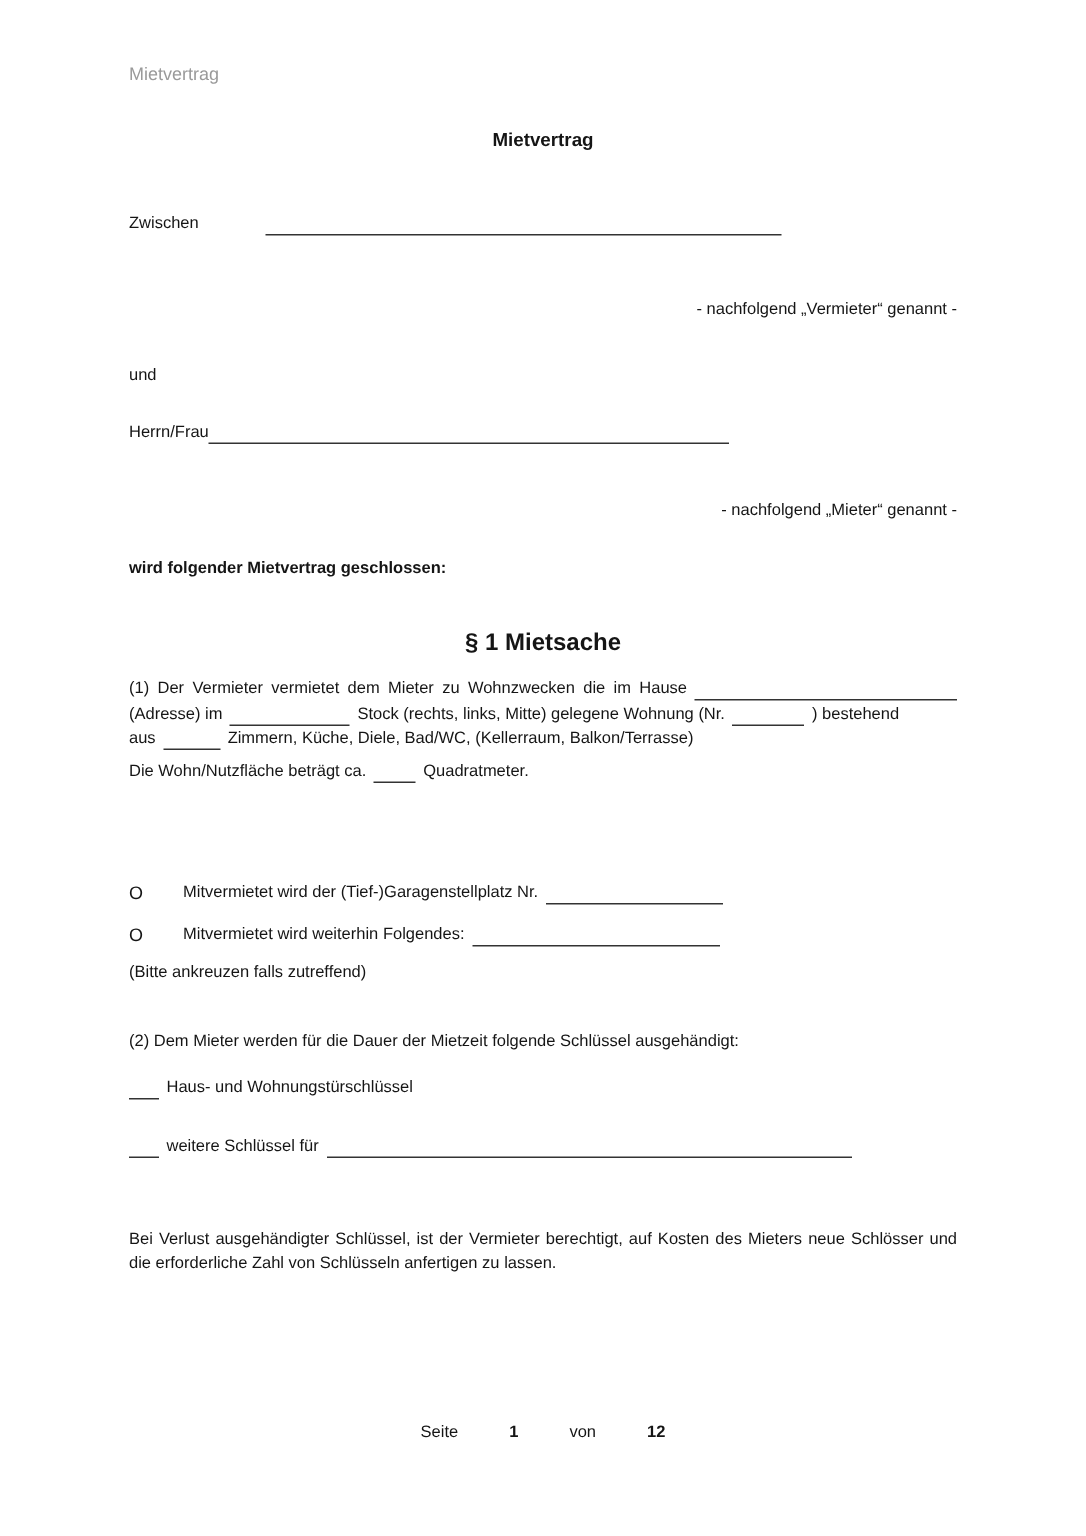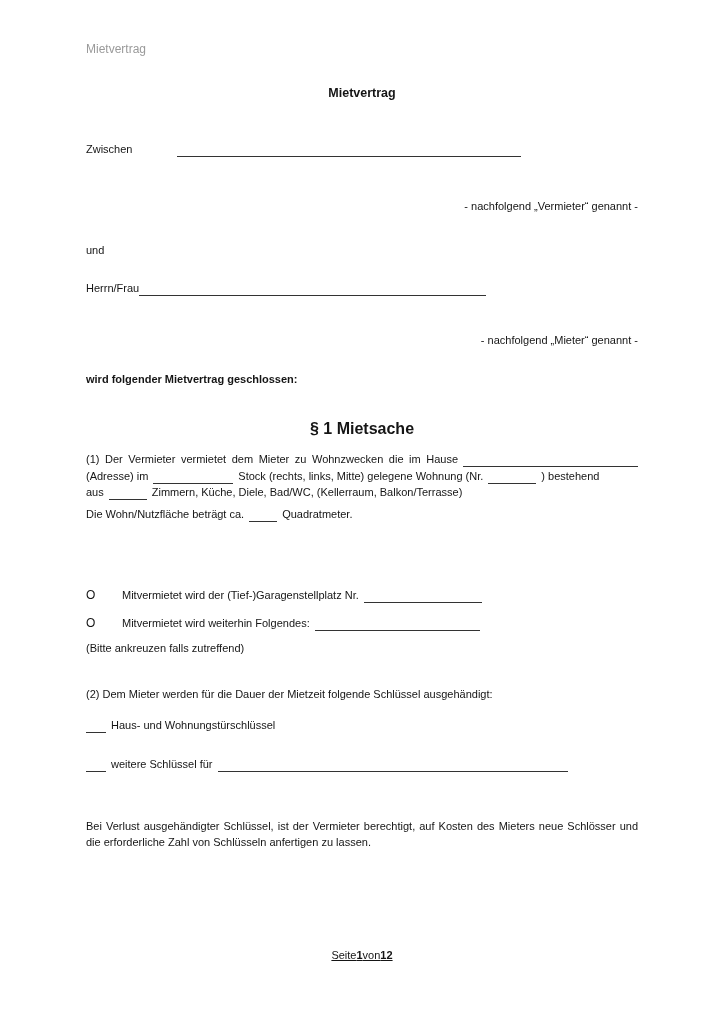--- a/index.html
+++ b/index.html
@@ -42,7 +42,7 @@
   .pos-loss{top:790px;line-height:16px;text-align:justify;white-space:normal;margin-top:28px;}
   .pos-para3{top:837px;}
   .pos-footer{top:949px;}
-  .pos-footer span{margin:0 0;text-decoration:underline;}
+  .pos-footer span{margin:0 17px;}
   .w-landlord{width:344px;}
   .w-tenant{width:347px;}
   .w-floor{width:80px;}

